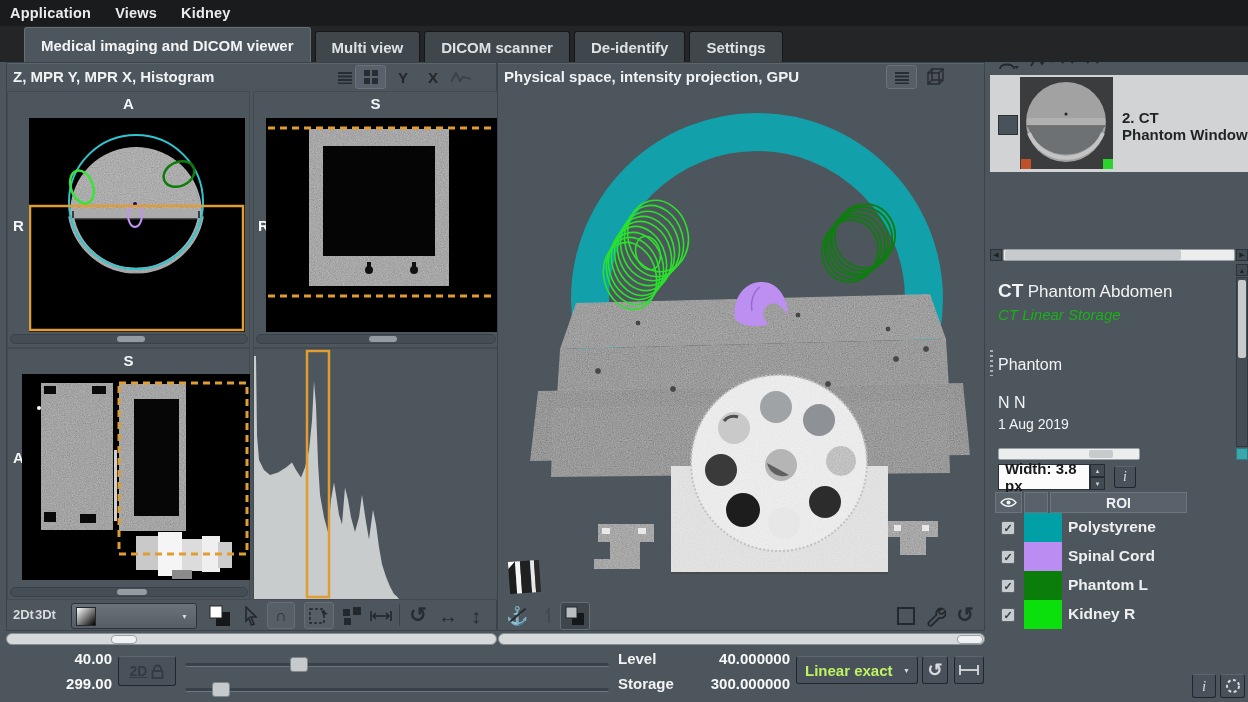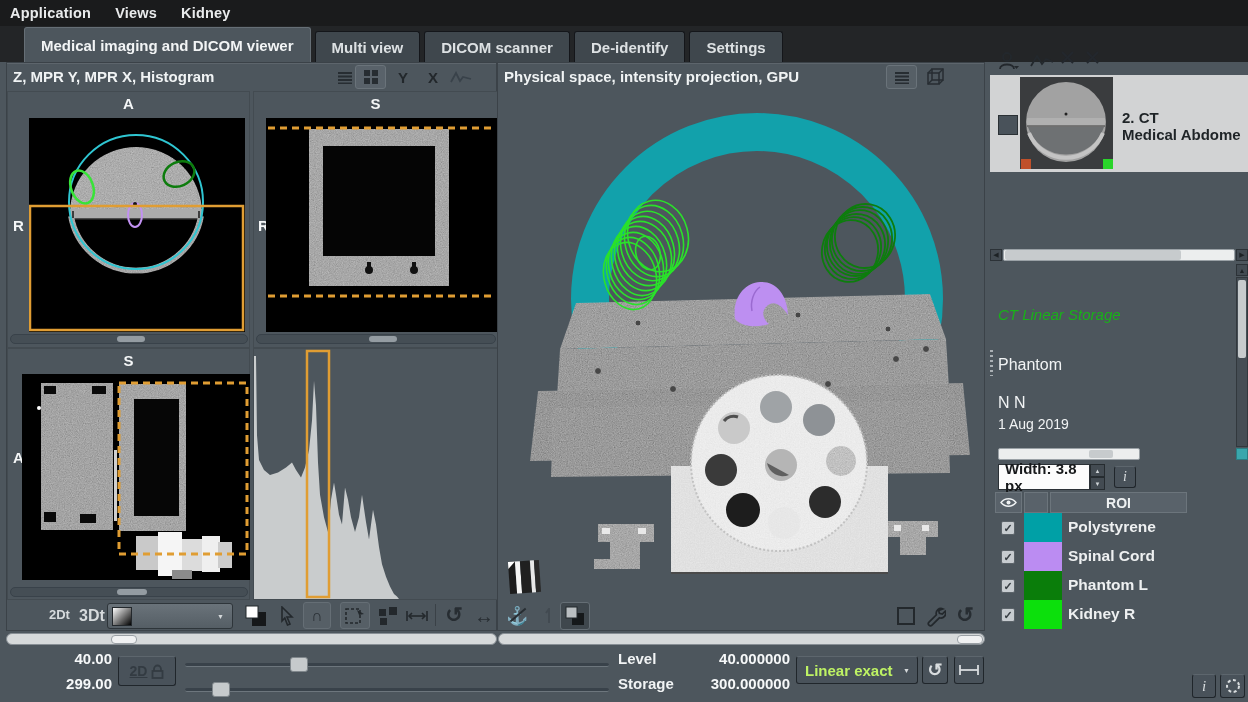--- a/index.html
+++ b/index.html
@@ -482,7 +482,7 @@
       <div class="abs" style="left:113px; top:84px; width:10px; height:10px; background:#2ad42a;"></div>
       <div class="abs" style="left:132px; top:8px;margin-top:26px;">
         <div class="t1">2. CT</div>
-        <div class="t1">Medical Abdome</div>
+        <div class="t1">Phantom Window</div>
       </div>
     </div>
 

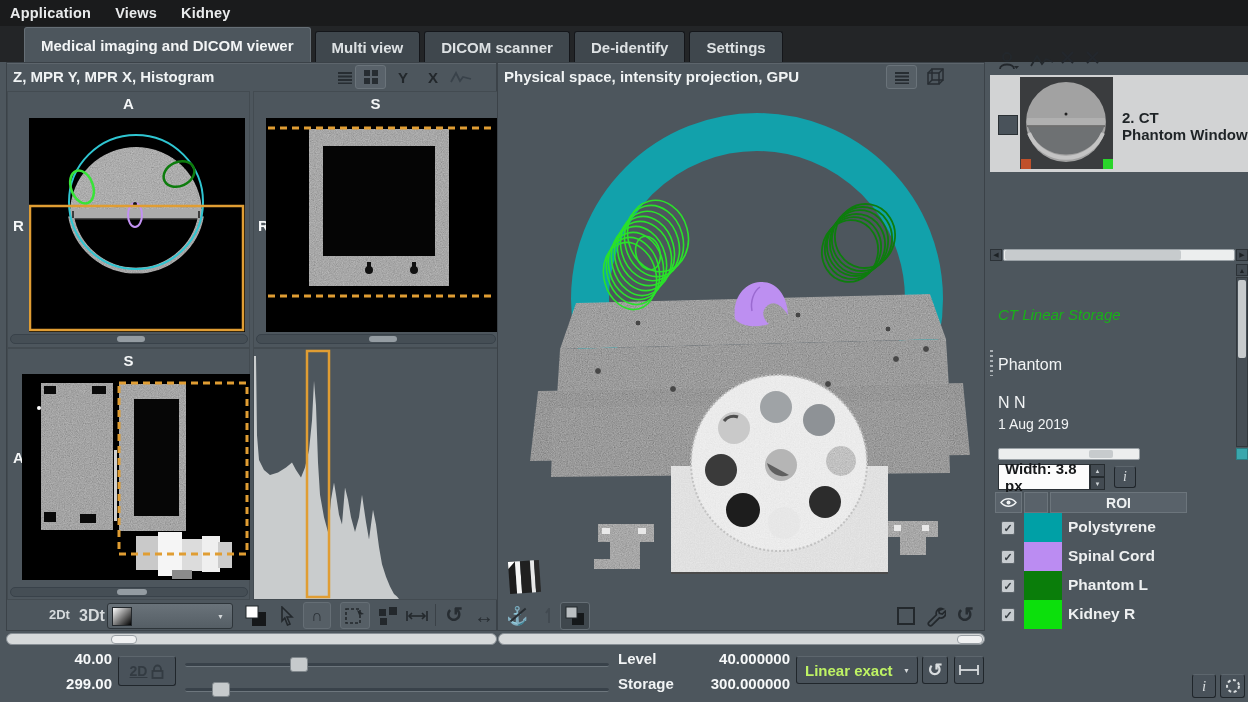--- a/index.html
+++ b/index.html
@@ -494,6 +494,10 @@
     </div>
 
     <div class="abs rp-text" style="left:0; top:216px; width:258px; height:196px;">
+      <div class="abs" style="left:8px; top:16px; white-space:nowrap;">
+        <span style="font-size:19px; font-weight:700;">CT</span>
+        <span style="font-size:17px;">Phantom Abdomen</span>
+      </div>
       <div class="abs green-it" style="left:8px; top:42px;">CT Linear Storage</div>
       <div class="dotssplit" style="left:0; top:86px;"></div>
       <div class="abs" style="left:8px; top:92px; font-size:16px;">Phantom</div>

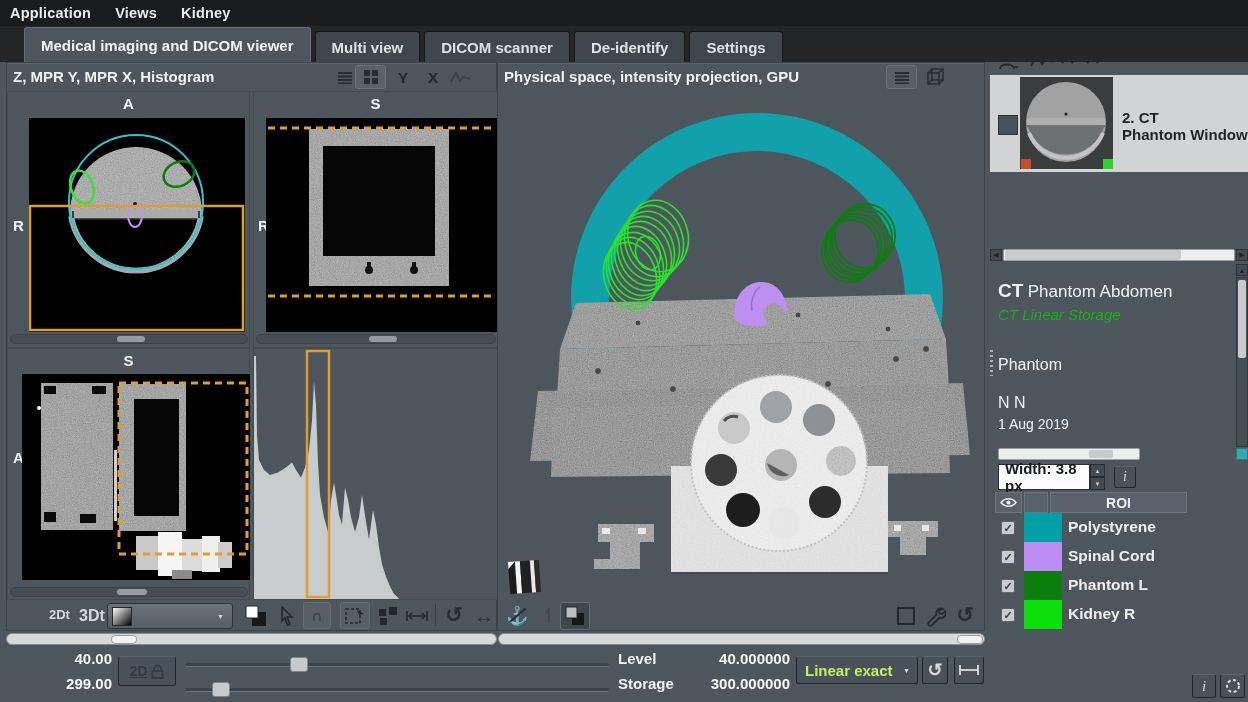--- a/index.html
+++ b/index.html
@@ -226,7 +226,7 @@
       </svg>
     </div>
 
-    <div class="abs" style="left:0; top:537px; width:489px; height:32px;margin-left:36px;">
+    <div class="abs" style="left:0; top:537px; width:489px; height:32px;">
       <span class="tbicon" style="left:6px; top:7px; font-size:13px; font-weight:600; color:#d7dbdd;">2Dt</span>
       <span class="tbicon" style="left:36px; top:7px; font-size:16px; font-weight:600; color:#d7dbdd;">3Dt</span>
       <div class="abs" style="left:64px; top:3px; width:126px; height:26px; background:linear-gradient(#6a737a,#555e65); border:1px solid #2e353a; border-radius:3px;">

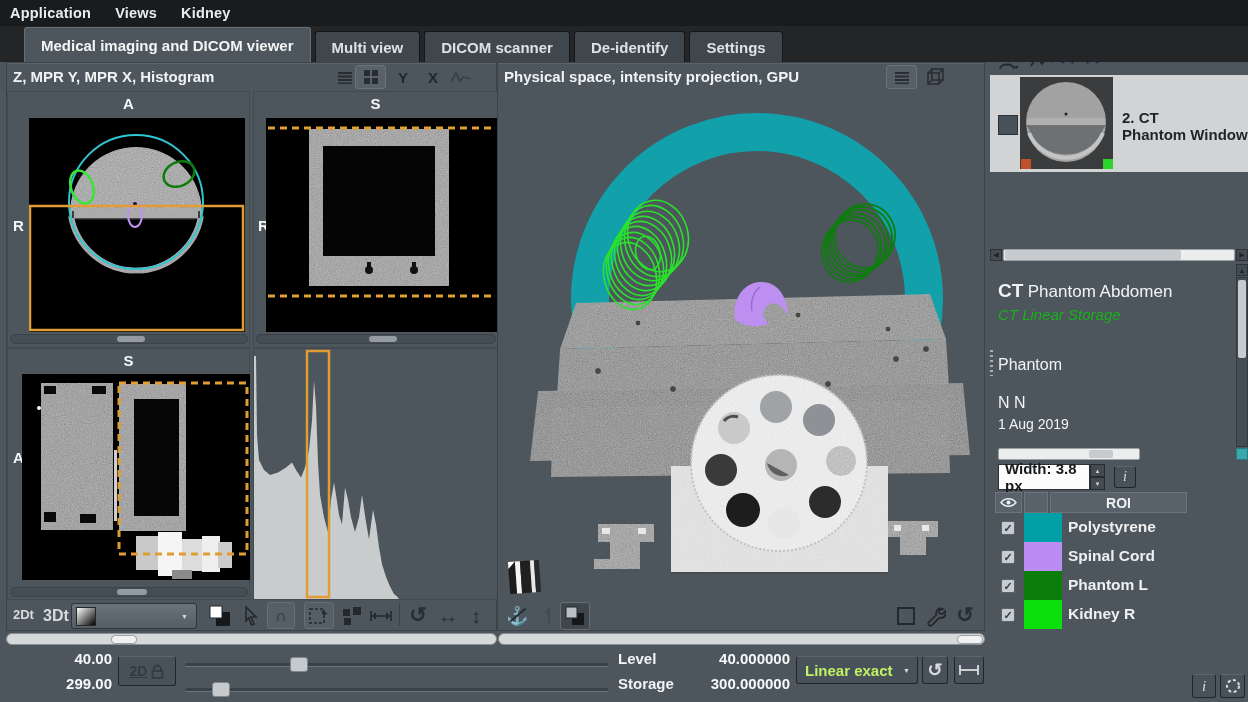--- a/index.html
+++ b/index.html
@@ -228,7 +228,7 @@
 
     <div class="abs" style="left:0; top:537px; width:489px; height:32px;">
       <span class="tbicon" style="left:6px; top:7px; font-size:13px; font-weight:600; color:#d7dbdd;">2Dt</span>
-      <span class="tbicon" style="left:36px; top:7px; font-size:16px; font-weight:600; color:#d7dbdd;">3Dt</span>
+      <span class="tbicon" style="left:28px; top:7px; font-size:13px; font-weight:600; color:#d7dbdd;">3Dt</span>
       <div class="abs" style="left:64px; top:3px; width:126px; height:26px; background:linear-gradient(#6a737a,#555e65); border:1px solid #2e353a; border-radius:3px;">
         <div class="abs" style="left:4px; top:3px; width:20px; height:19px; background:linear-gradient(135deg,#ffffff,#000000); border:1px solid #23282c;"></div>
         <span class="abs" style="right:8px; top:9px; font-size:7px; color:#d5d9db;">▼</span>

